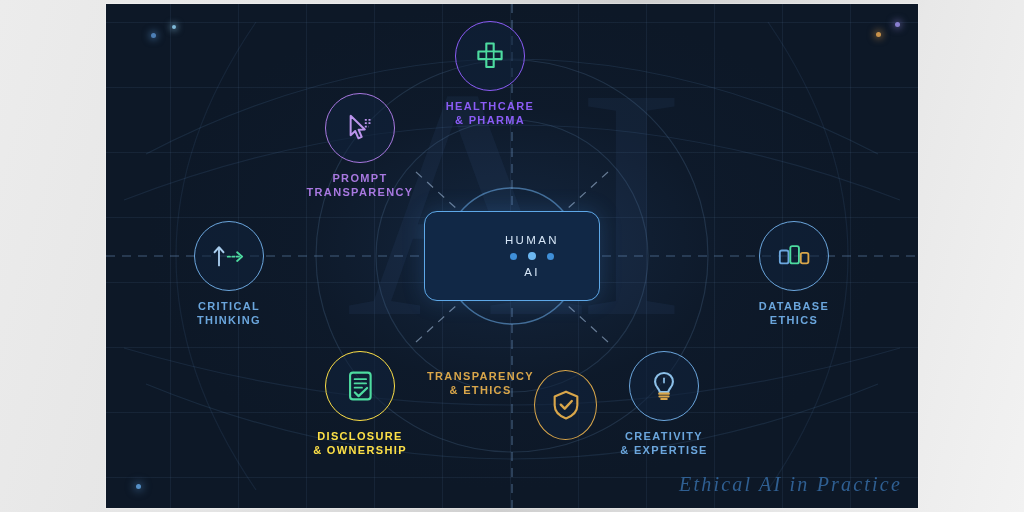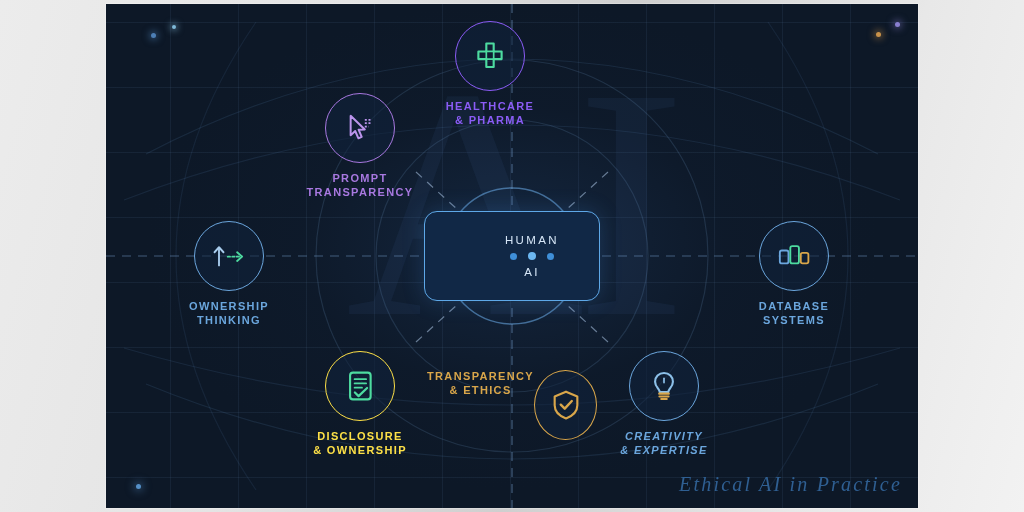--- a/index.html
+++ b/index.html
@@ -238,7 +238,7 @@
           <polyline points="21.5,9 25.5,12.5 21.5,16" fill="none" stroke="#4ddba0" stroke-width="1.5" stroke-linejoin="round" stroke-linecap="round"></polyline>
         </svg>
       </div>
-      <div class="label">OWNERSHIP
+      <div class="label">CRITICAL
 THINKING</div>
     </div>
 

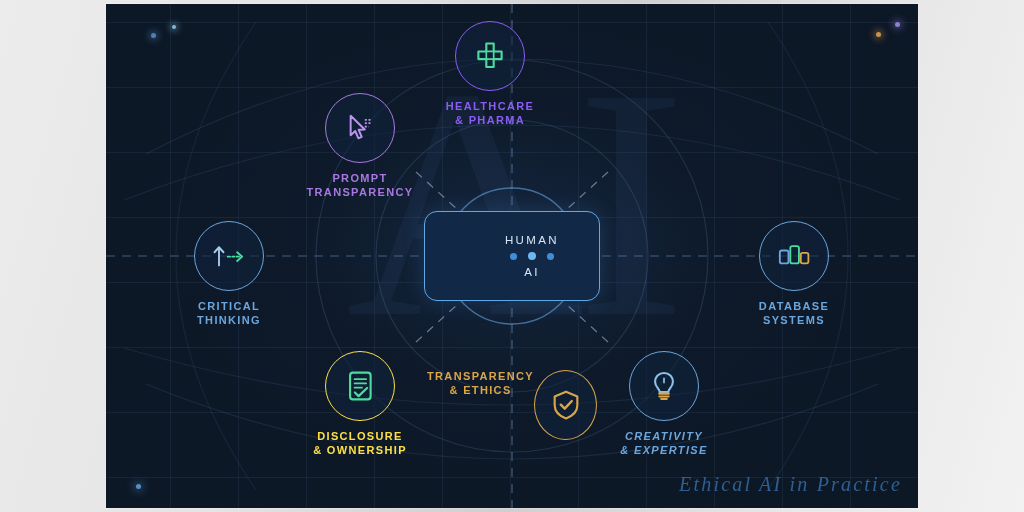--- a/index.html
+++ b/index.html
@@ -251,7 +251,7 @@
         </svg>
       </div>
       <div class="label">DATABASE
-SYSTEMS</div>
+ETHICS</div>
     </div>
 
     <div class="node" style="left:254px;top:347px;color:#fde047;">

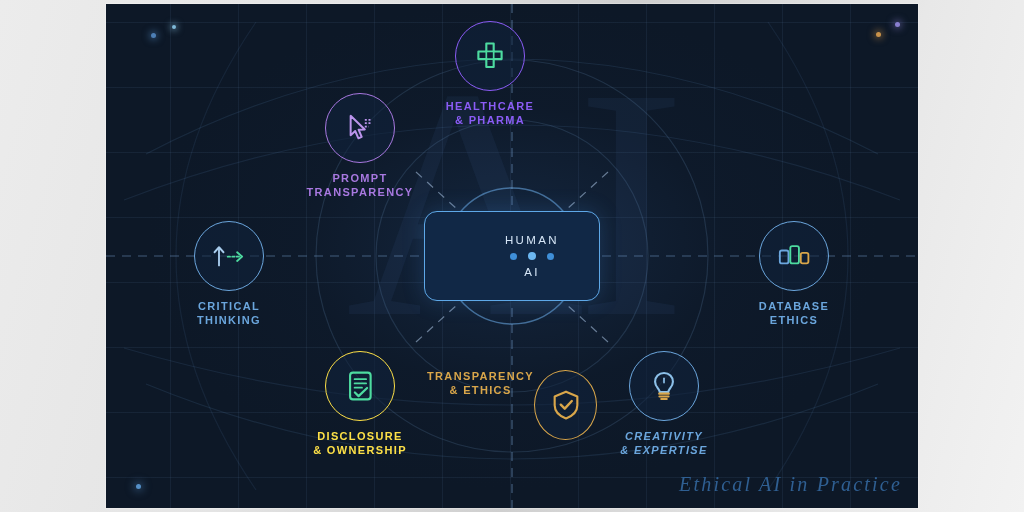--- a/index.html
+++ b/index.html
@@ -268,7 +268,7 @@
 &amp; OWNERSHIP</div>
     </div>
 
-    <div class="node" style="left:558px;top:347px;color:#6ba6dd;font-style:italic;">
+    <div class="node" style="left:558px;top:347px;color:#6ba6dd;">
       <div class="ring">
         <svg width="32" height="34" viewBox="0 0 22 24">
           <path d="M11 2.8c-3.7 0-6.3 2.8-6.3 6.2 0 2.5 1.4 3.9 2.4 5.2 0.6 0.8 0.8 1.4 0.9 2.1h6c0.1-0.7 0.3-1.3 0.9-2.1 1-1.3 2.4-2.7 2.4-5.2 0-3.4-2.6-6.2-6.3-6.2z" fill="none" stroke="#8cc0e9" stroke-width="1.5" stroke-linejoin="round"></path>

